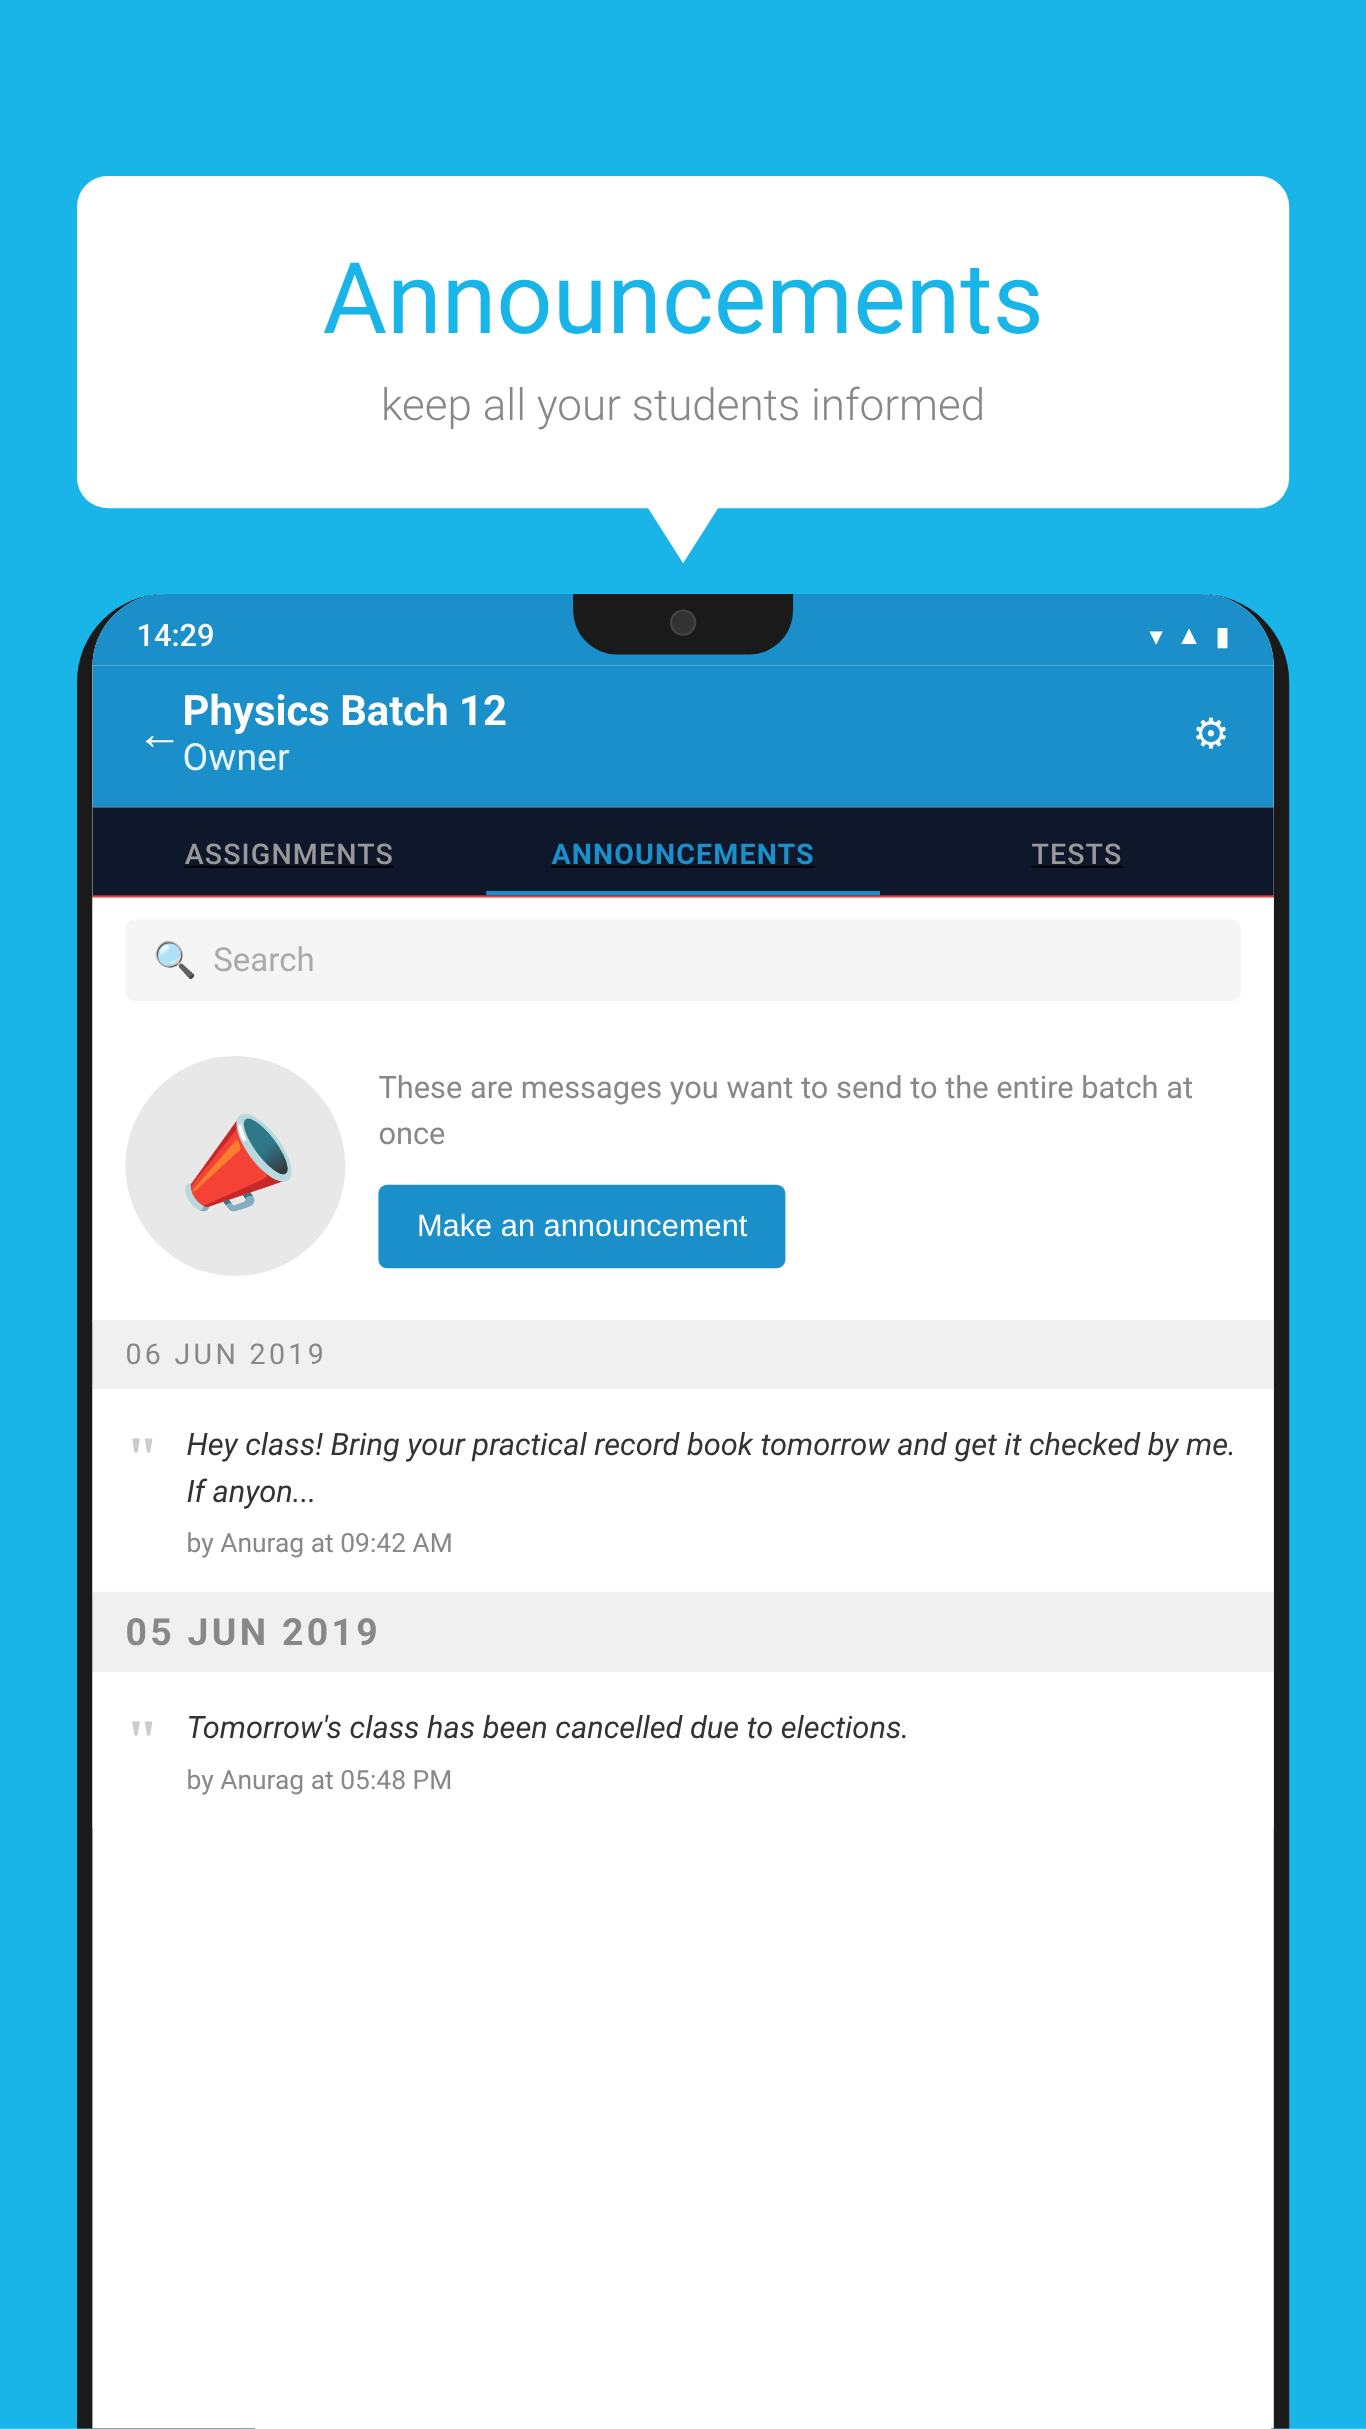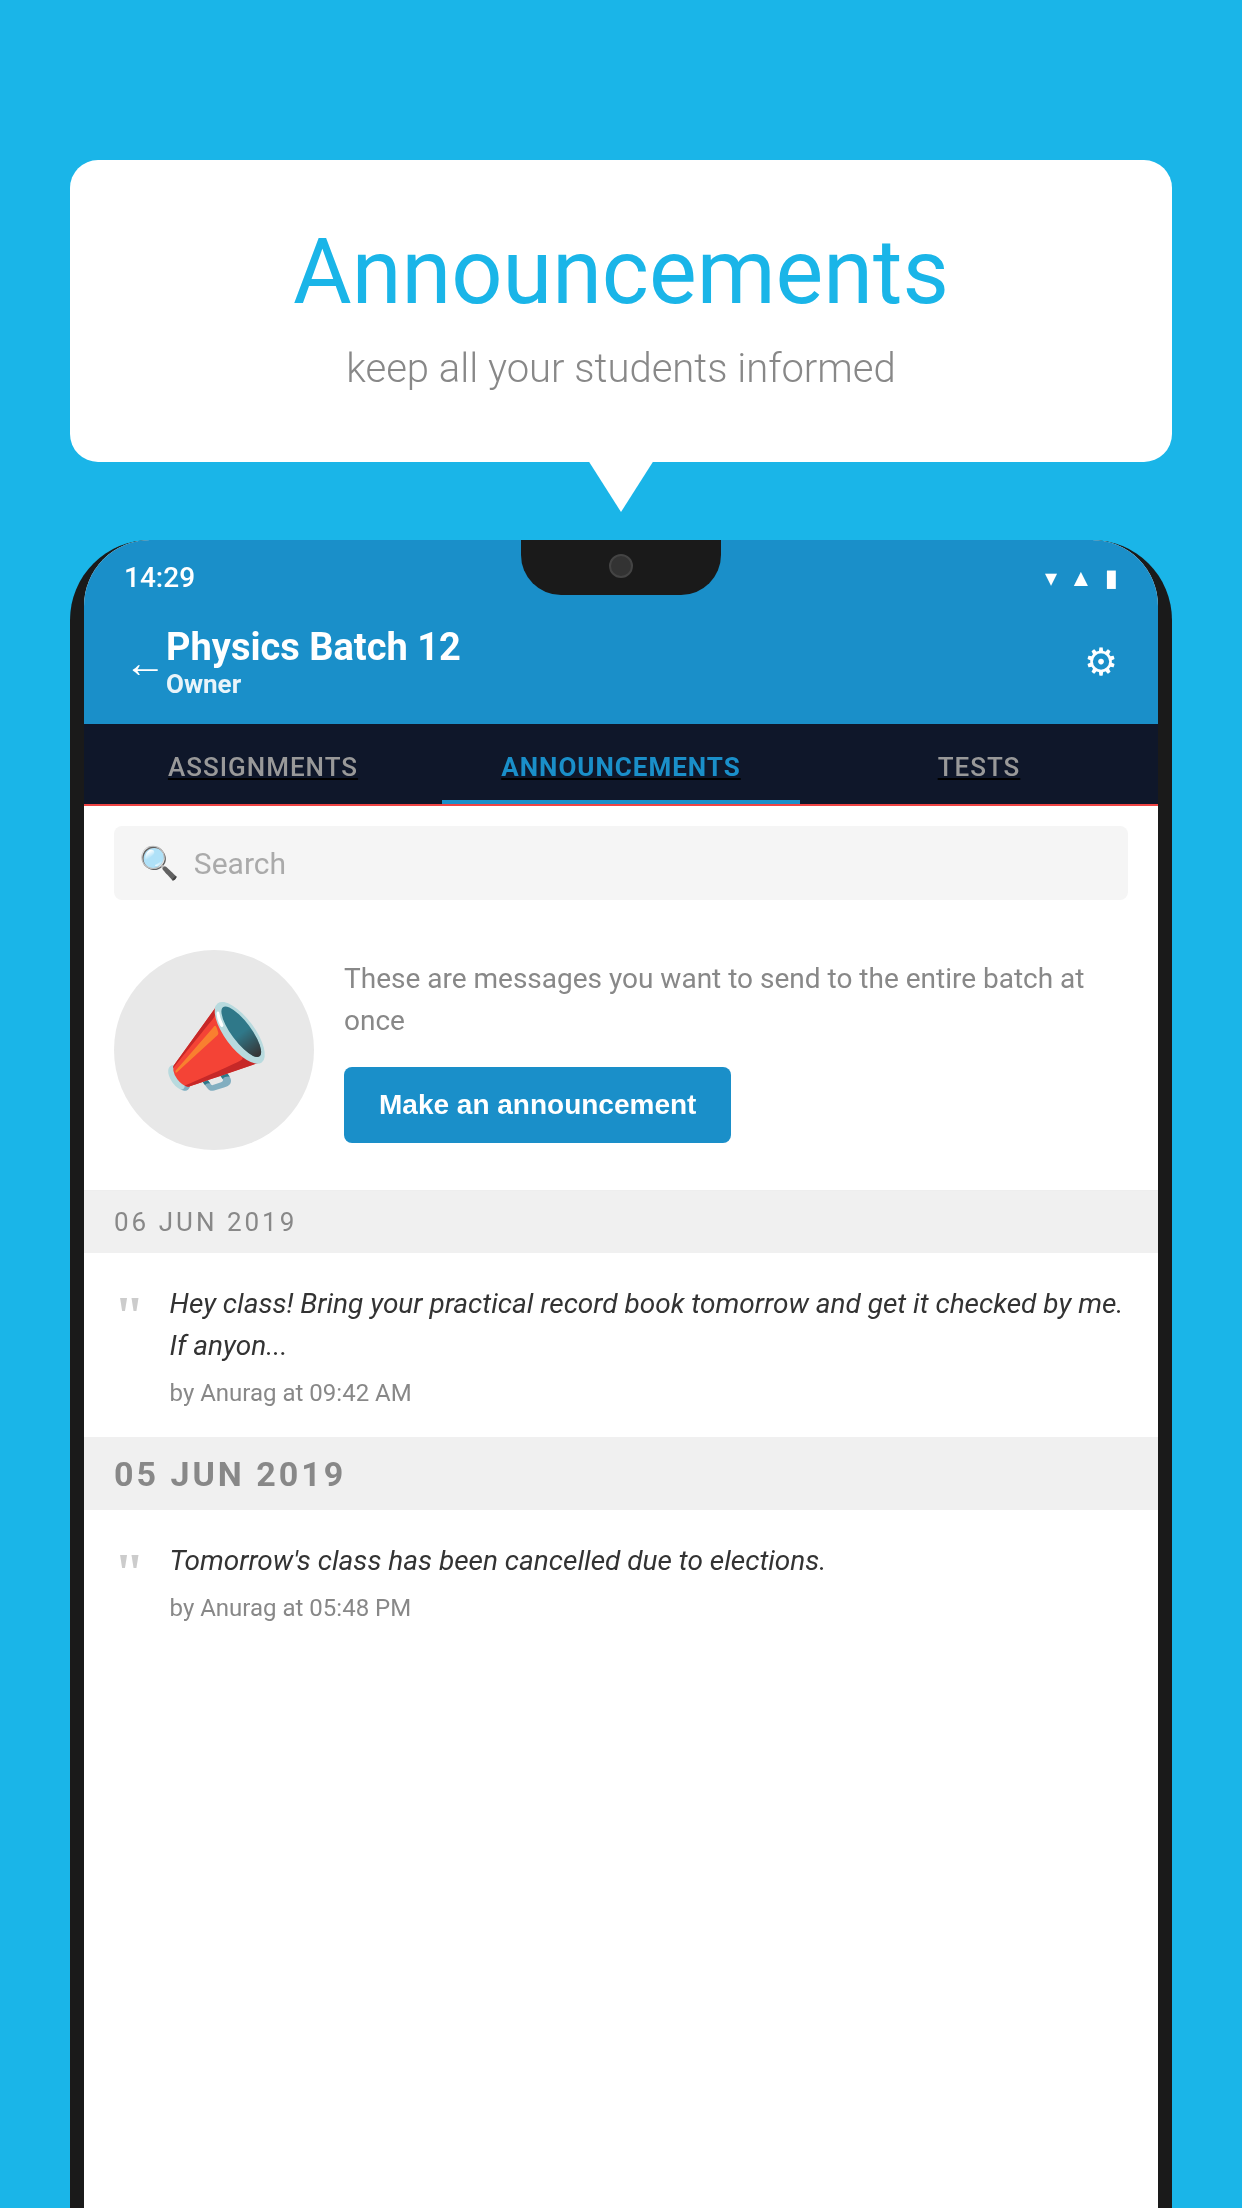--- a/index.html
+++ b/index.html
@@ -162,8 +162,8 @@
 
     .header-subtitle {
       color: rgba(255,255,255,0.9);
-      font-size: 26px;
-      font-weight: 700;
+      font-size: 34px;
+      font-weight: 400;
     }
 
     .header-gear {

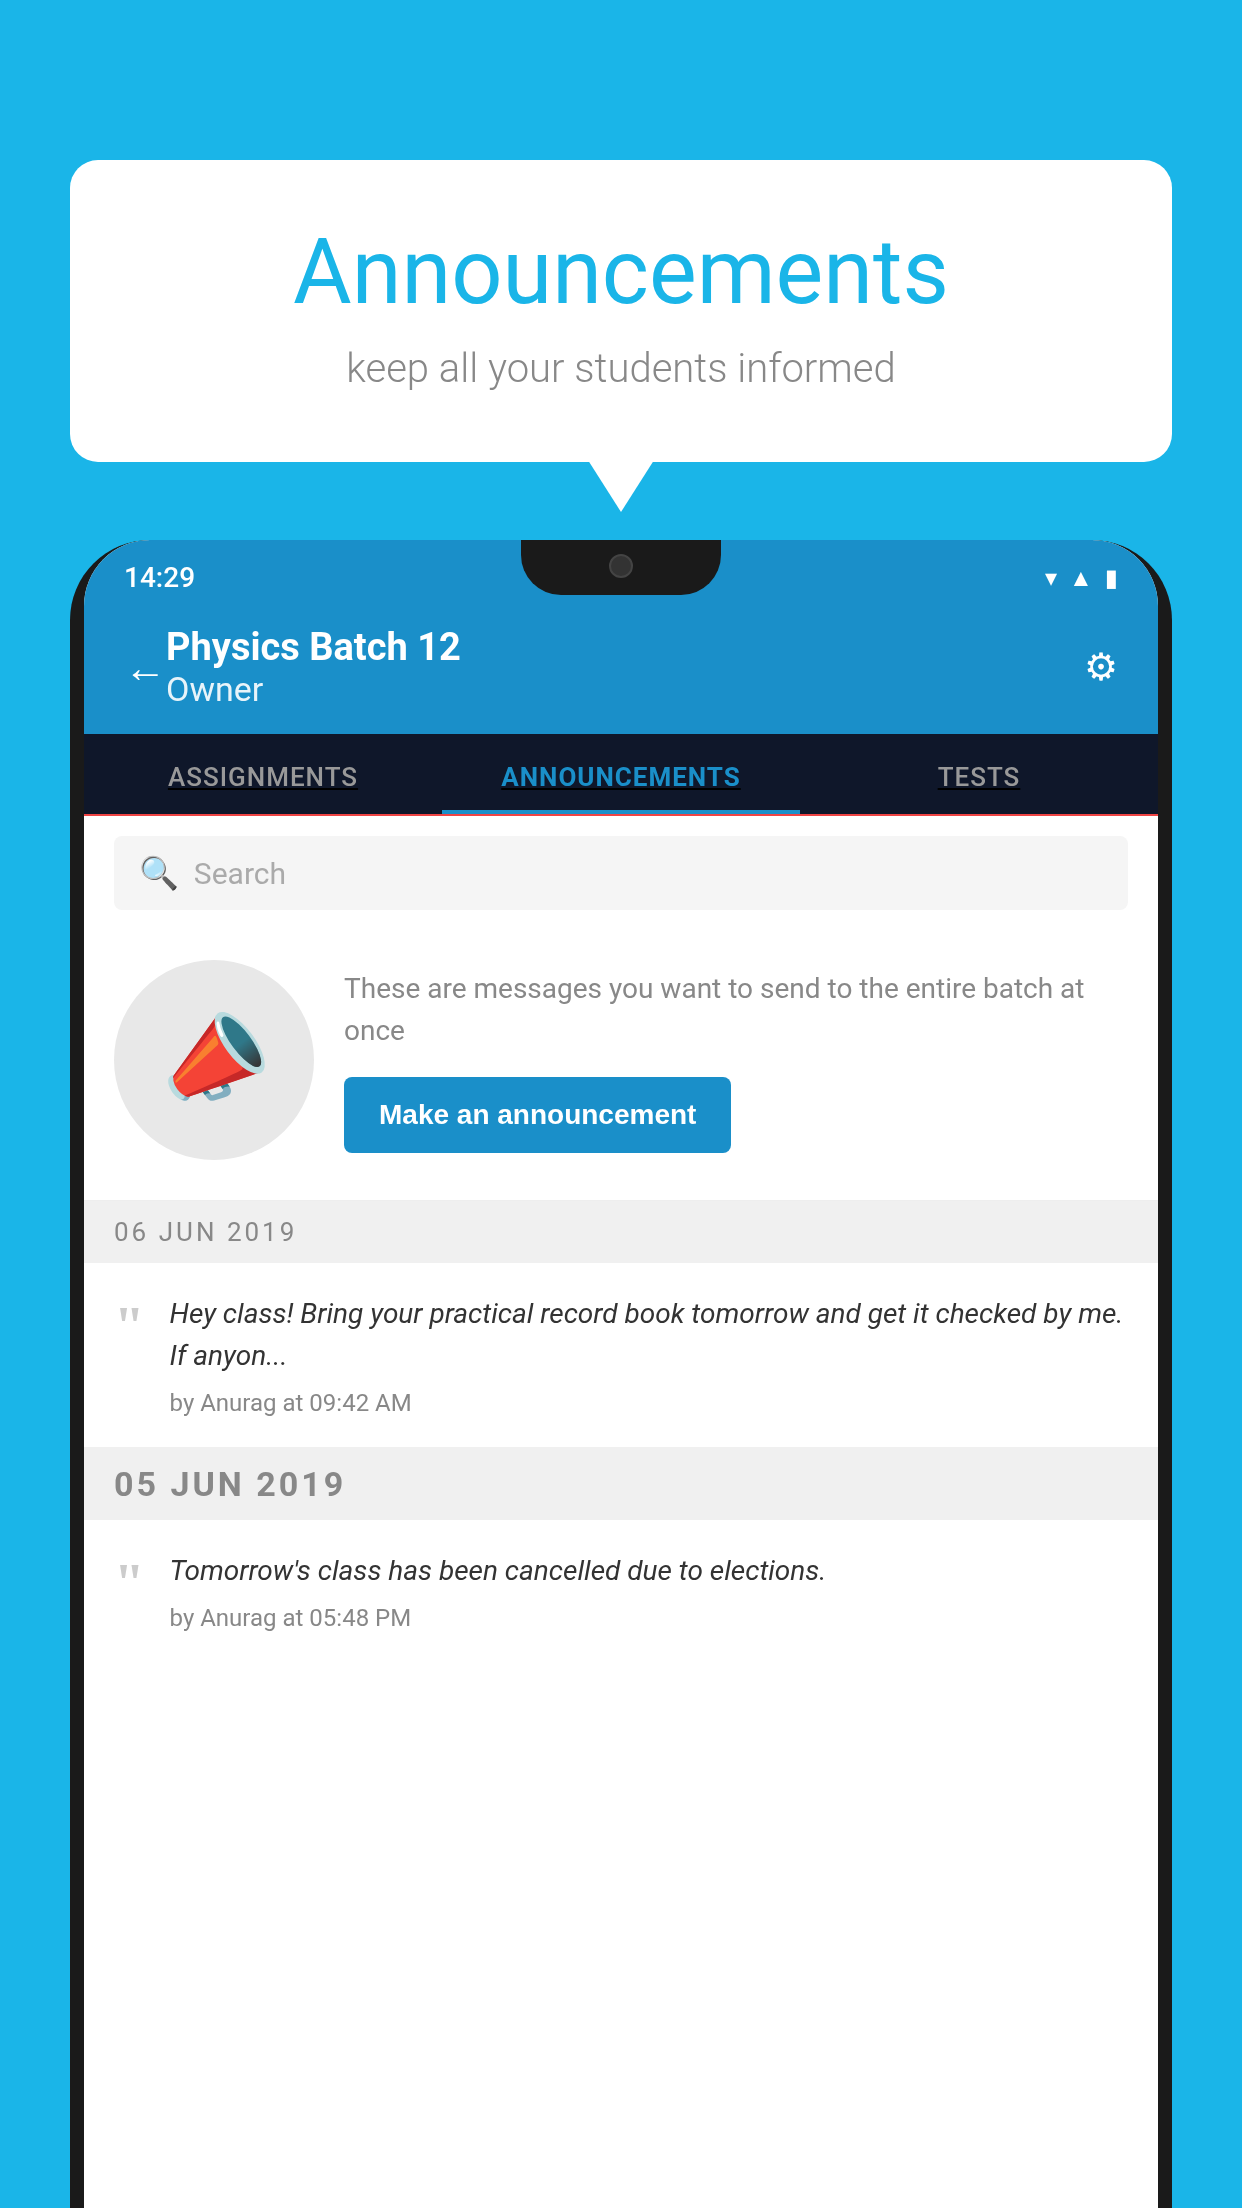--- a/index.html
+++ b/index.html
@@ -278,7 +278,7 @@
       border-radius: 8px;
       padding: 22px 35px;
       font-size: 28px;
-      font-weight: 700;
+      font-weight: 400;
       cursor: pointer;
       display: inline-block;
     }

